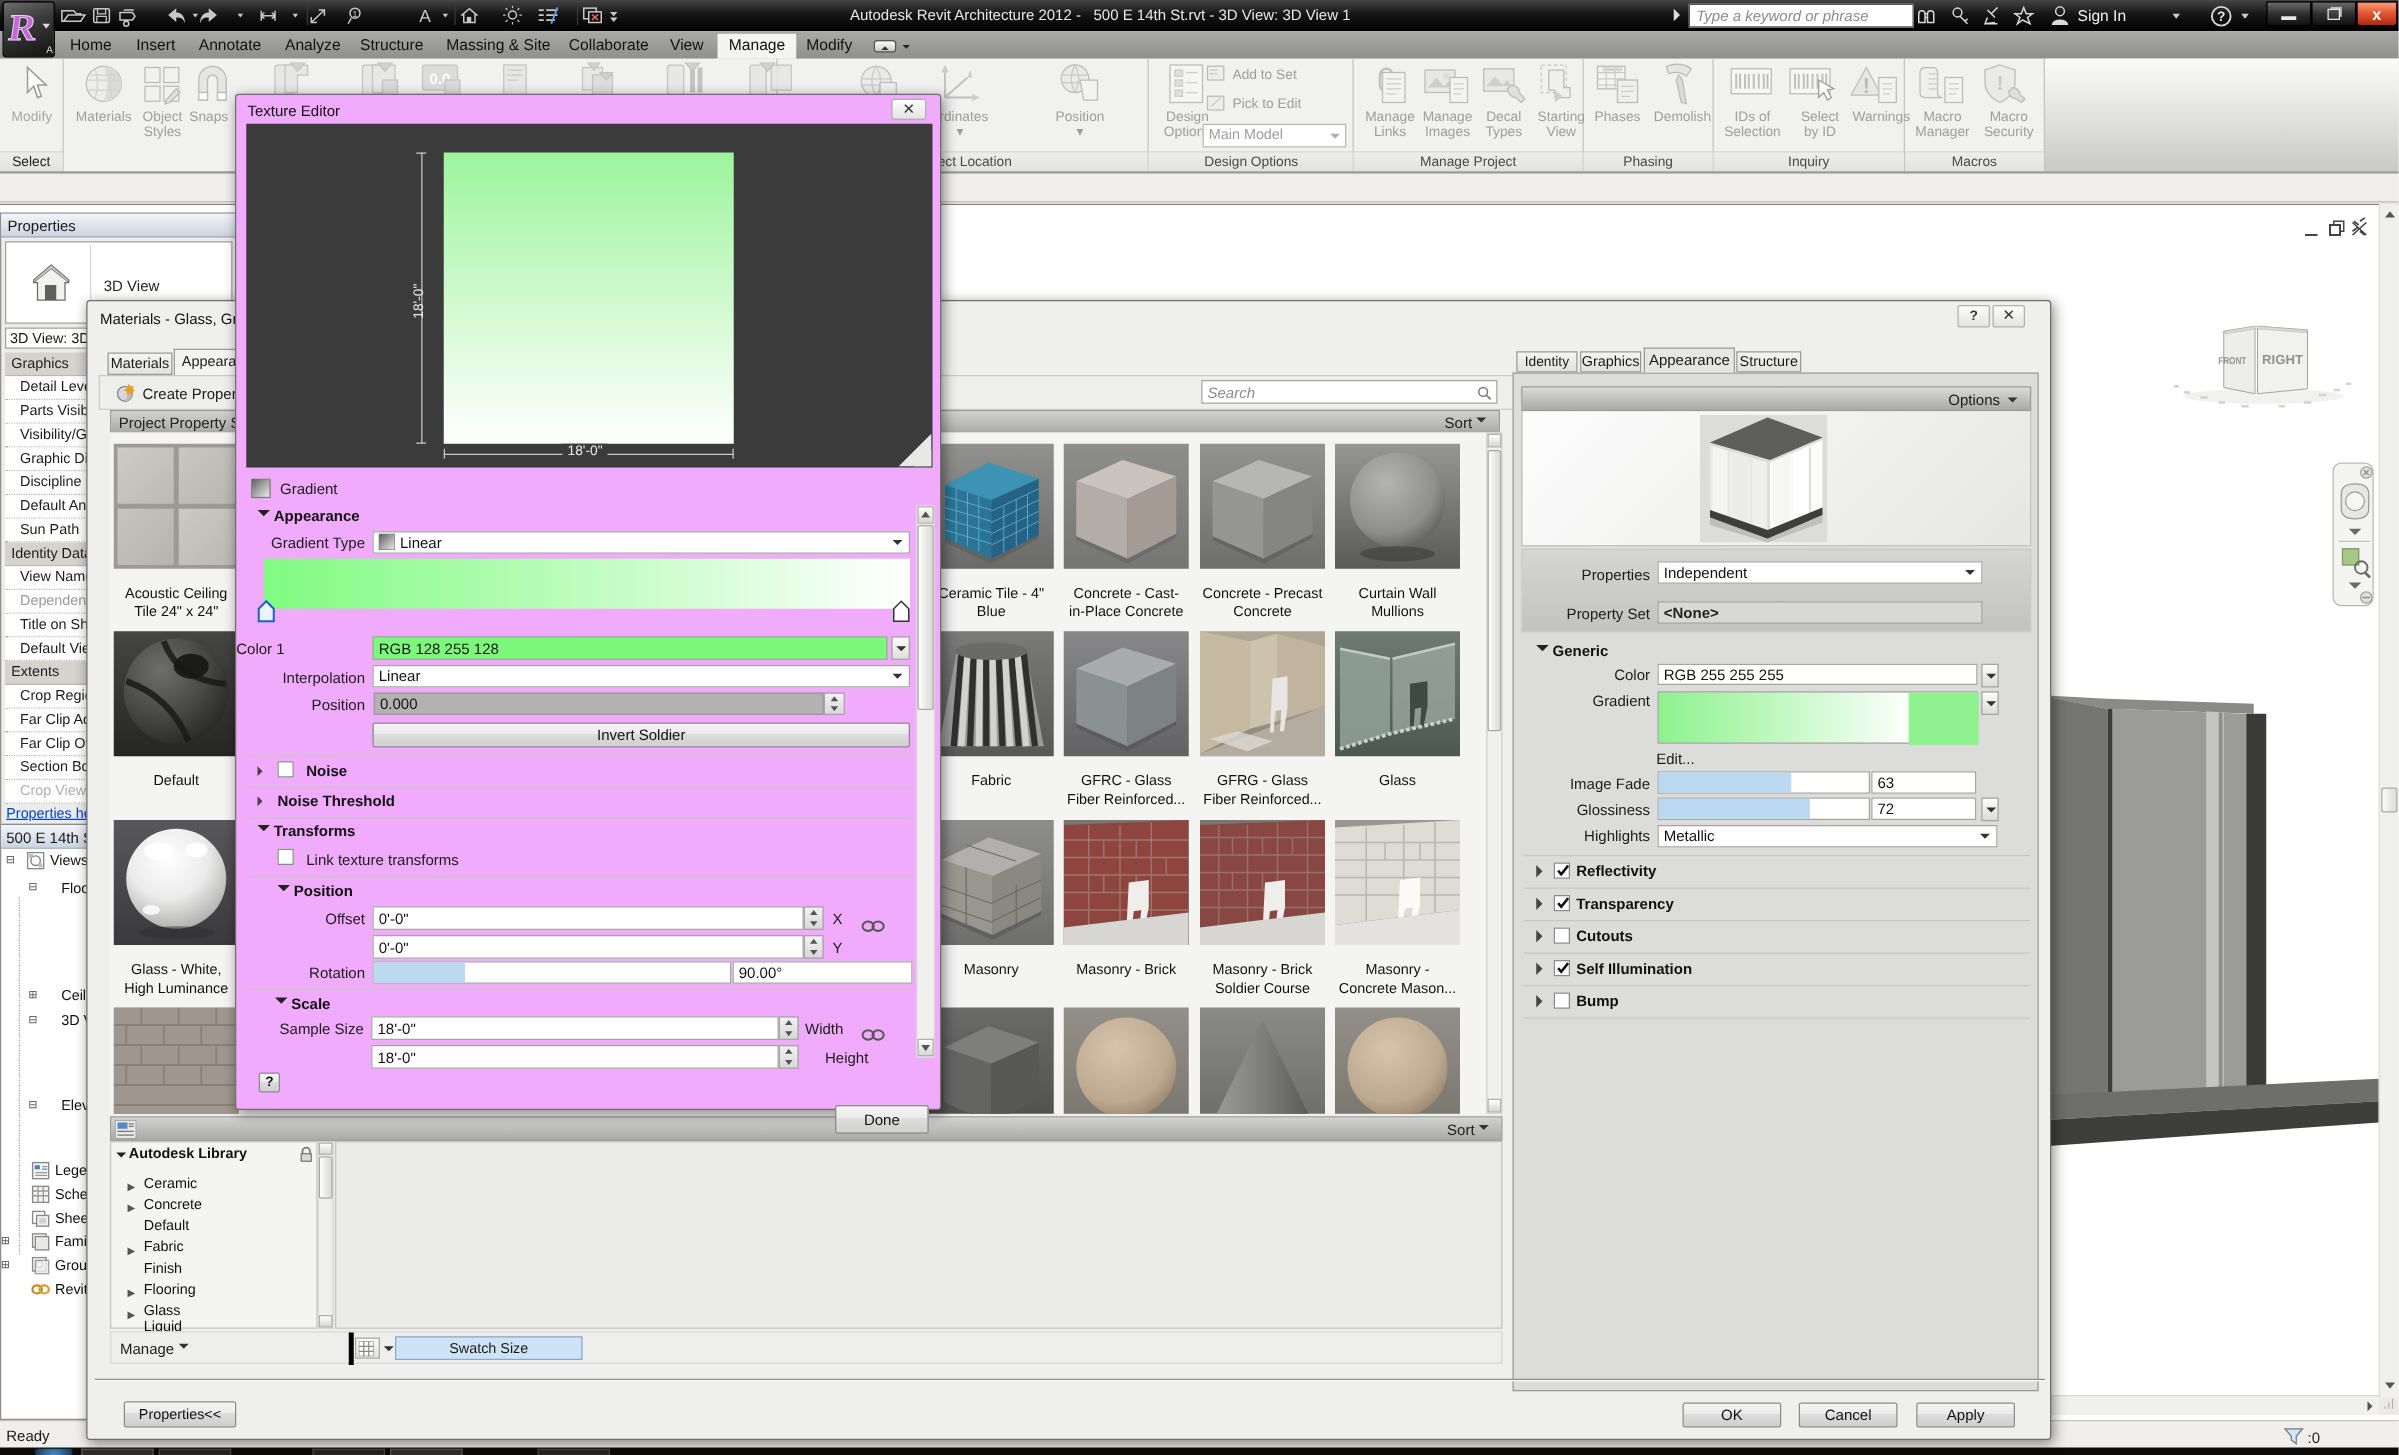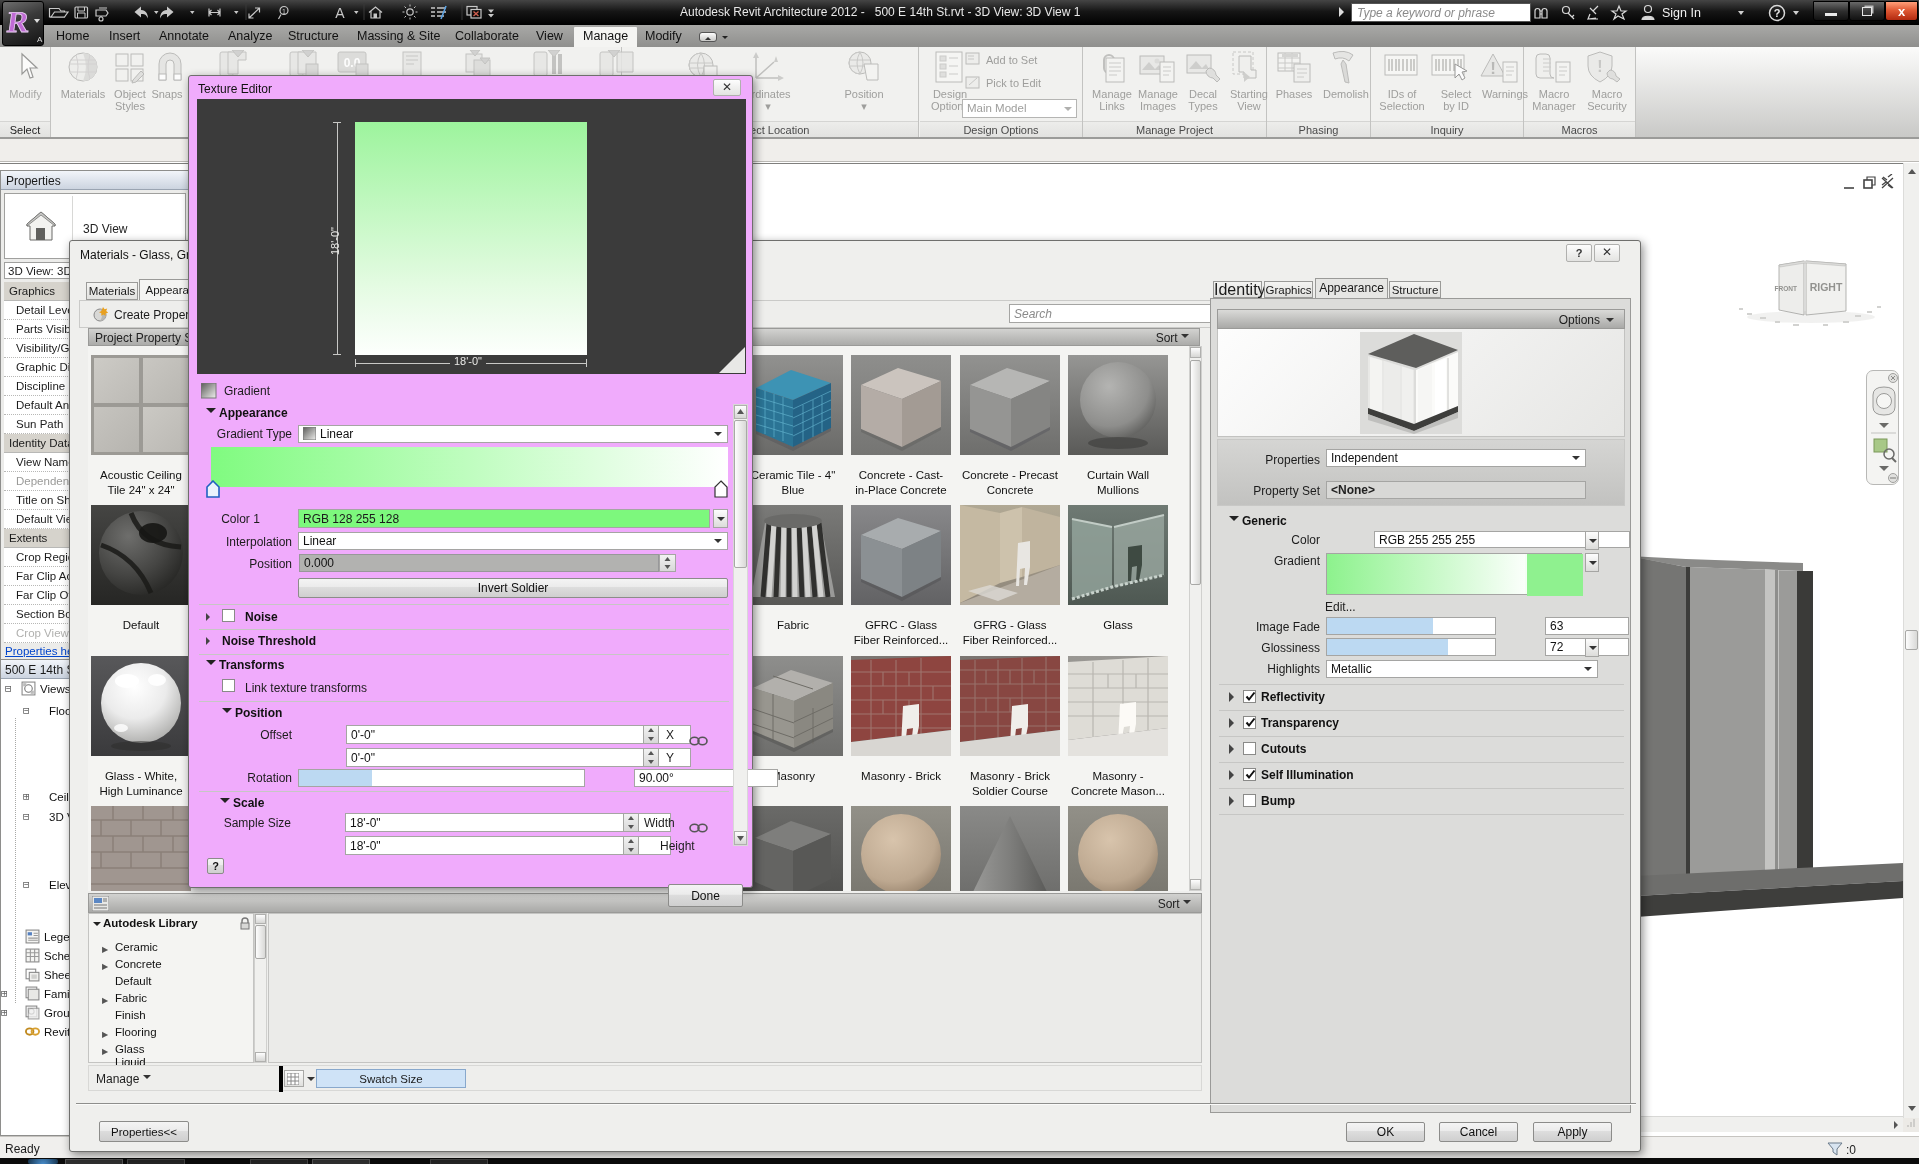--- a/index.html
+++ b/index.html
@@ -851,7 +851,7 @@
   </div>
  </div>
 
- <div class="abs" style="left:1143px;top:40px;width:49px;height:17px;background:linear-gradient(#f4f4f2,#e0e0de);border:1px solid #9a9a98;font-size:16px;text-align:center;line-height:16px;">Identity</div>
+ <div class="abs" style="left:1143px;top:40px;width:49px;height:17px;background:linear-gradient(#f4f4f2,#e0e0de);border:1px solid #9a9a98;font-size:11px;text-align:center;line-height:16px;">Identity</div>
  <div class="abs" style="left:1194px;top:40px;width:49px;height:17px;background:linear-gradient(#f4f4f2,#e0e0de);border:1px solid #9a9a98;font-size:11.5px;text-align:center;line-height:16px;">Graphics</div>
  <div class="abs" style="left:1245px;top:37px;width:73px;height:20px;background:#e6e6e4;border:1px solid #9a9a98;border-bottom:none;font-size:12px;text-align:center;line-height:19px;z-index:2;">Appearance</div>
  <div class="abs" style="left:1319px;top:40px;width:52px;height:17px;background:linear-gradient(#f4f4f2,#e0e0de);border:1px solid #9a9a98;font-size:11.5px;text-align:center;line-height:16px;">Structure</div>

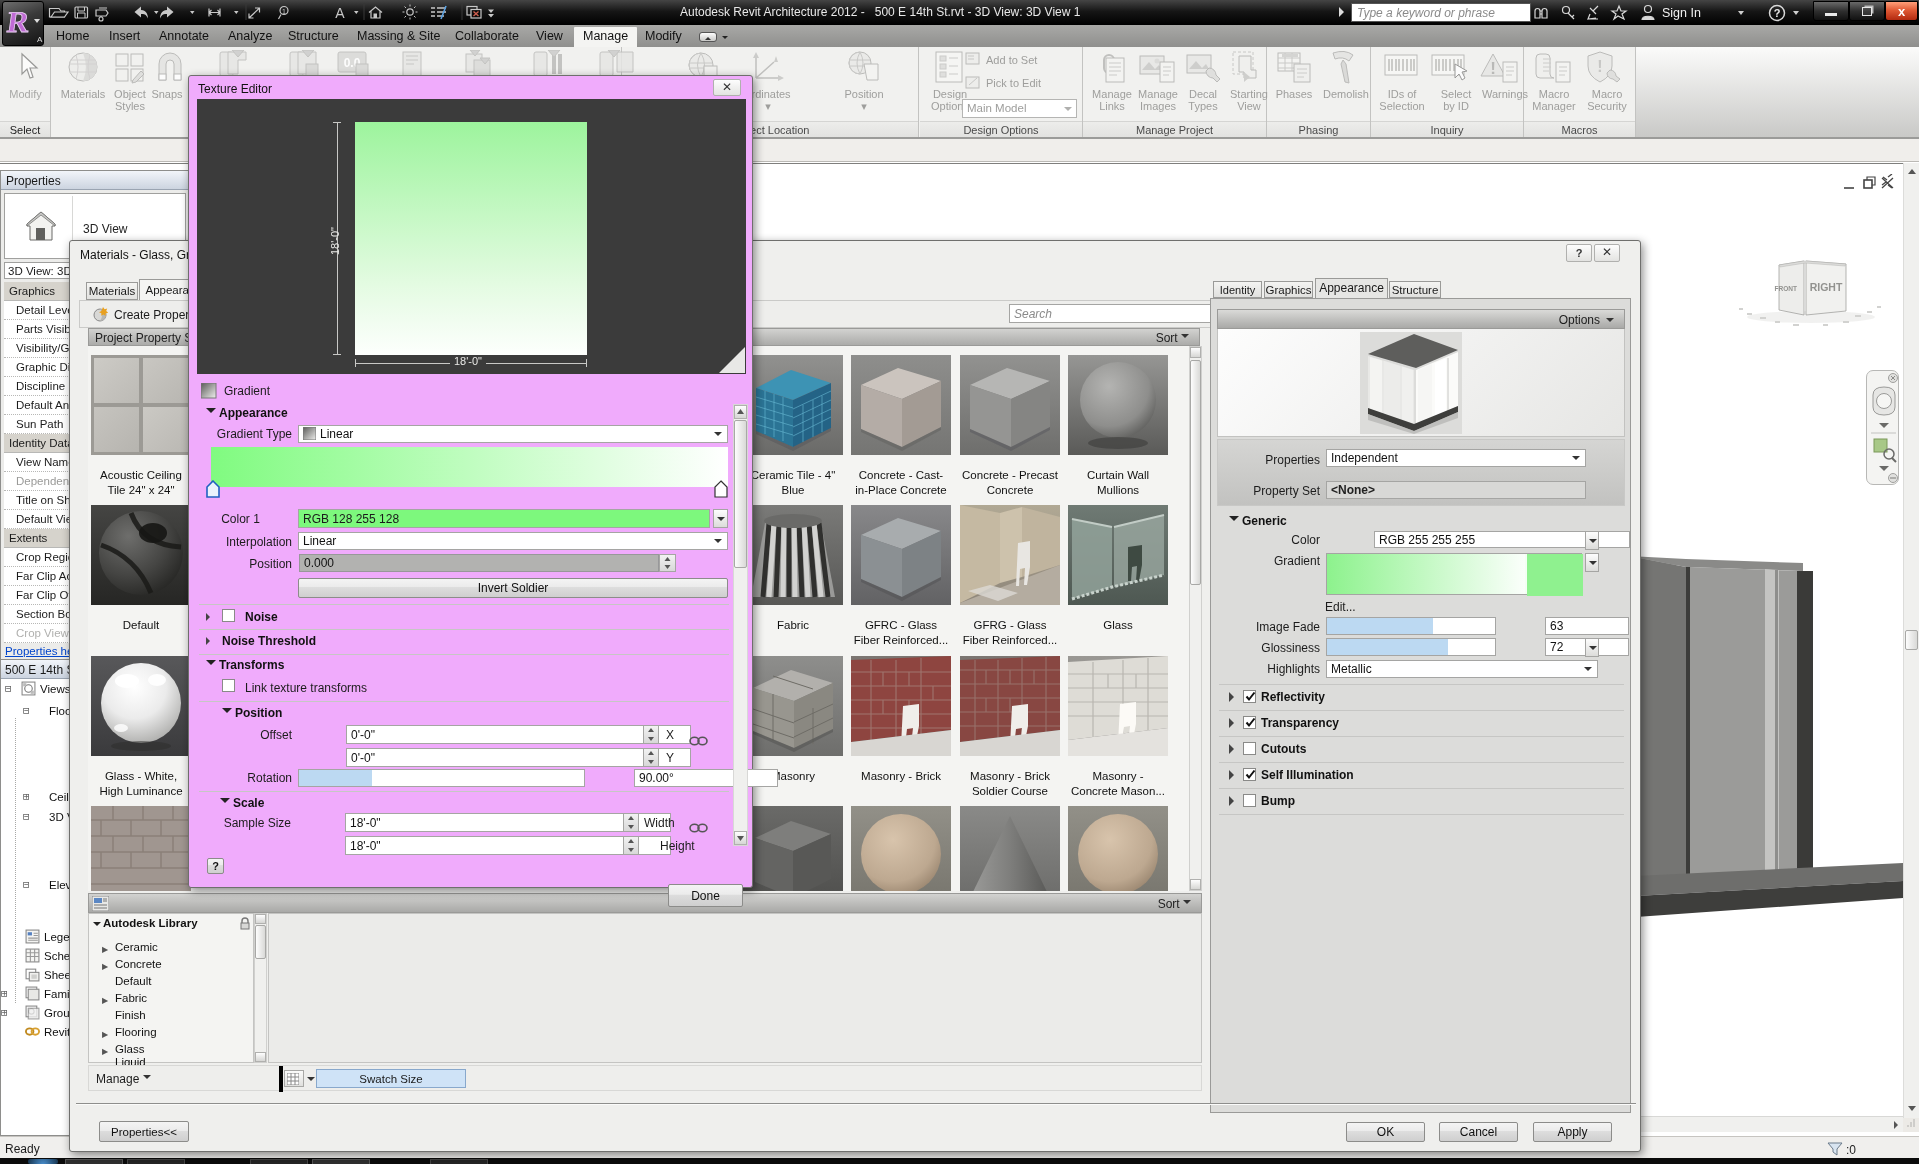--- a/index.html
+++ b/index.html
@@ -27,7 +27,7 @@
 .wtitle{position:absolute;left:10px;top:6px;font-size:12px;color:#111;}
 
 .btn{position:absolute;background:linear-gradient(#f4f4f4,#ebebeb 45%,#dddddd 46%,#cfcfcf);border:1px solid #8c8c8a;border-radius:2px;text-align:center;font-size:12px;color:#111;}
-.field{position:absolute;background:#fff;border:1px solid #a5a5a3;font-size:12px;color:#111;padding-left:4px;margin-left:48px;}
+.field{position:absolute;background:#fff;border:1px solid #a5a5a3;font-size:12px;color:#111;padding-left:4px;}
 .combo{position:absolute;background:#fff;border:1px solid #a5a5a3;font-size:12px;color:#111;padding-left:4px;}
 .combo:after{content:"";position:absolute;right:5px;top:50%;margin-top:-2px;border:4px solid transparent;border-top-color:#333;}
 .spin{position:absolute;background:linear-gradient(#f2f2f2,#d8d8d8);border:1px solid #a5a5a3;}

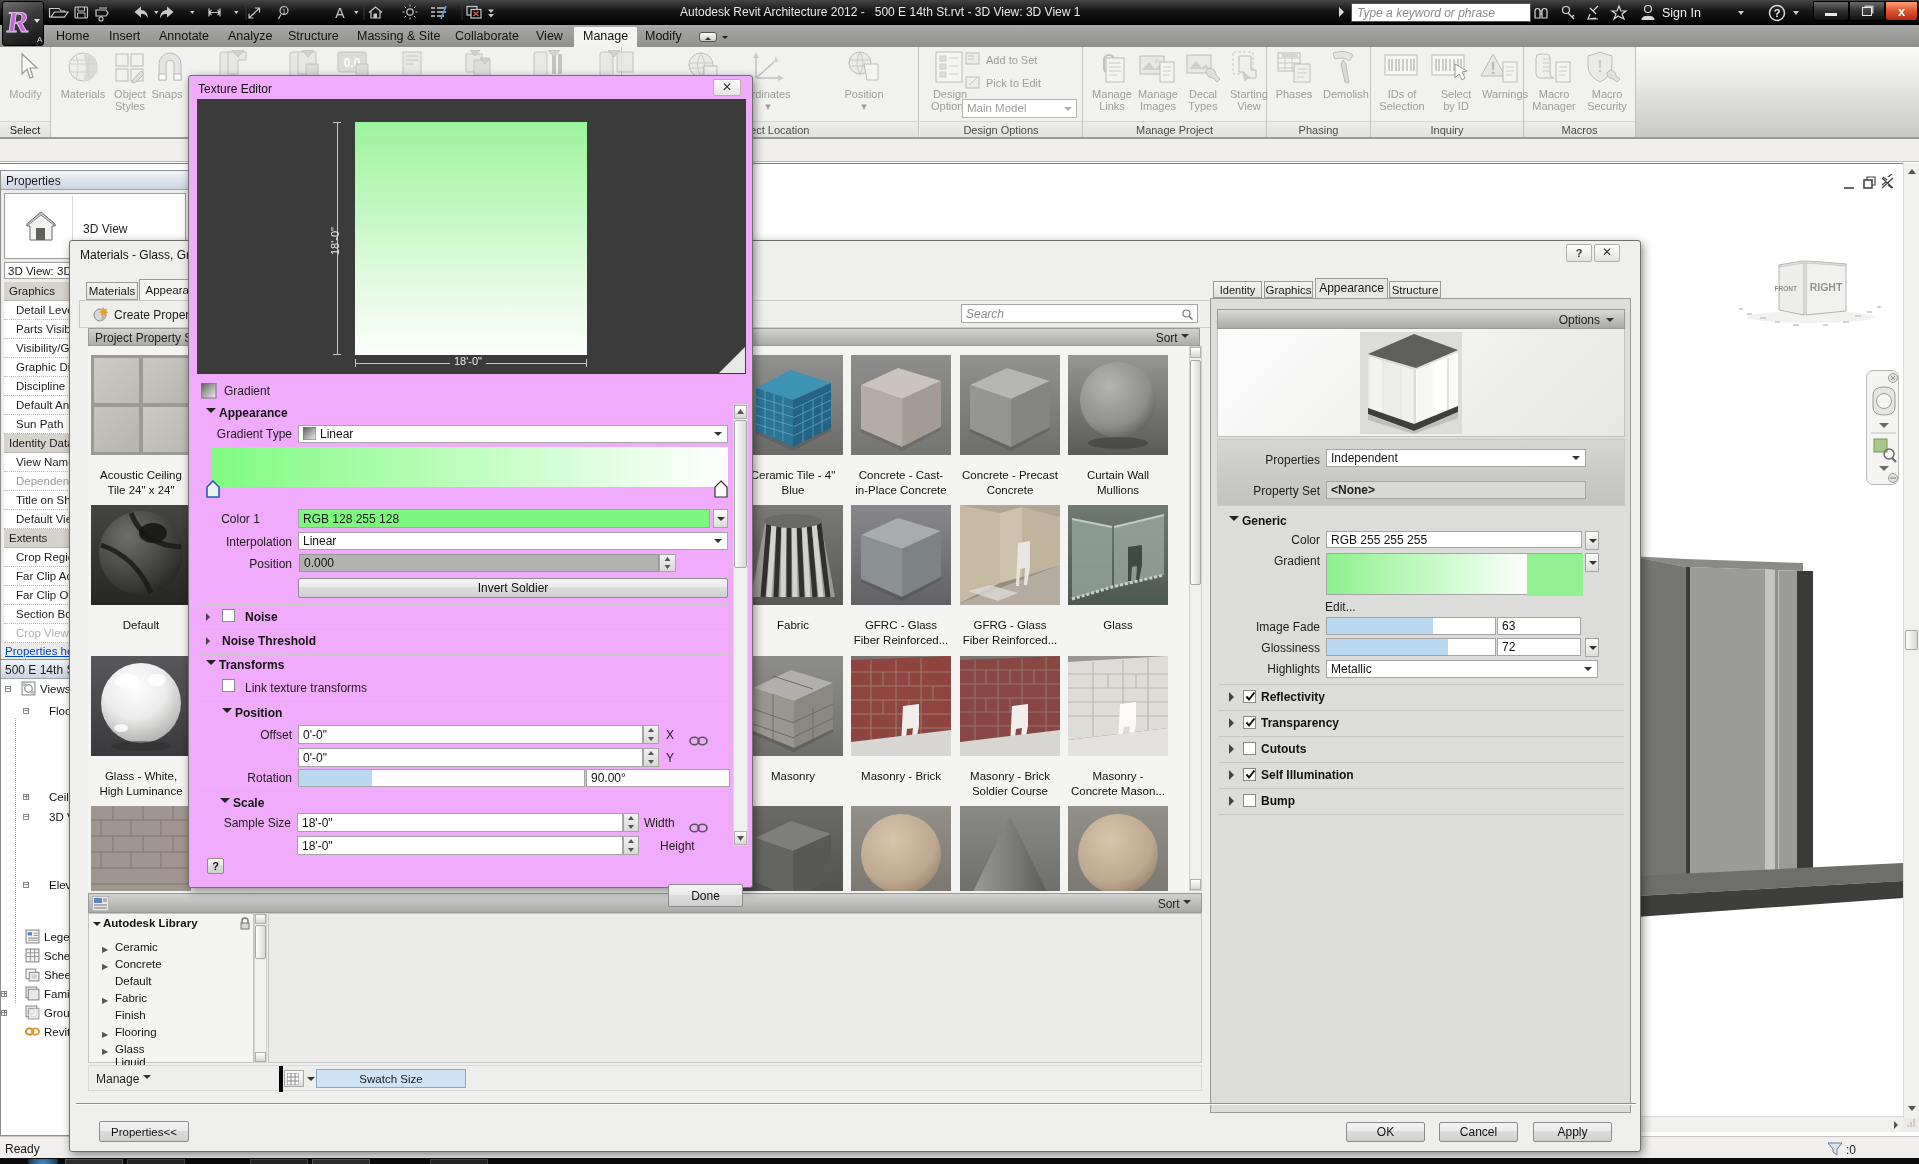--- a/index.html
+++ b/index.html
@@ -992,7 +992,7 @@
  <svg class="abs" style="left:524px;top:404px;" width="16" height="19" viewBox="0 0 16 19">
       <path d="M8 1 L14 7 L14 17 L2 17 L2 7 Z" fill="#fff" stroke="#333" stroke-width="1.2"></path>
     </svg>
- <span class="lbl" style="left:0;width:103px;text-align:center;top:436px;">Color 1</span>
+ <span class="lbl" style="left:0;width:103px;text-align:left;top:436px;">Color 1</span>
  <div class="abs" style="left:109px;top:433px;width:412px;height:19px;background:#7df87d;border:1px solid #a5a5a3;font-size:12px;line-height:18px;padding-left:4px;">RGB 128 255 128</div>
  <div class="ddbtn" style="left:524px;top:433px;width:15px;"></div>
  <span class="lbl" style="left:0;width:103px;text-align:right;top:459px;">Interpolation</span>

